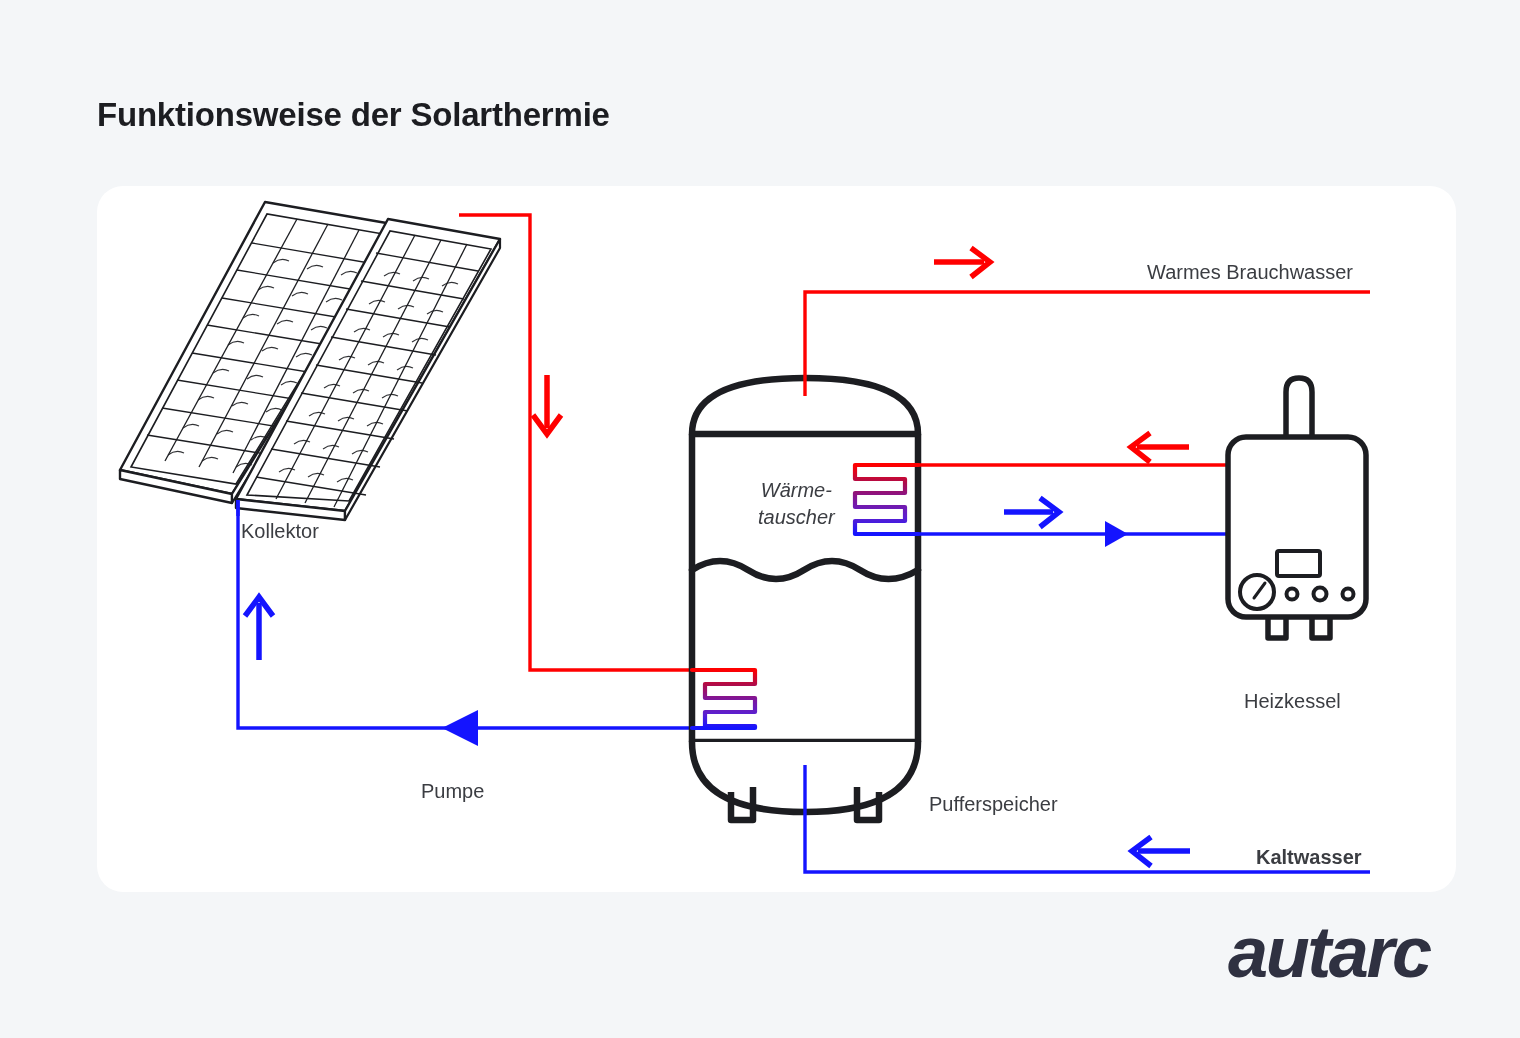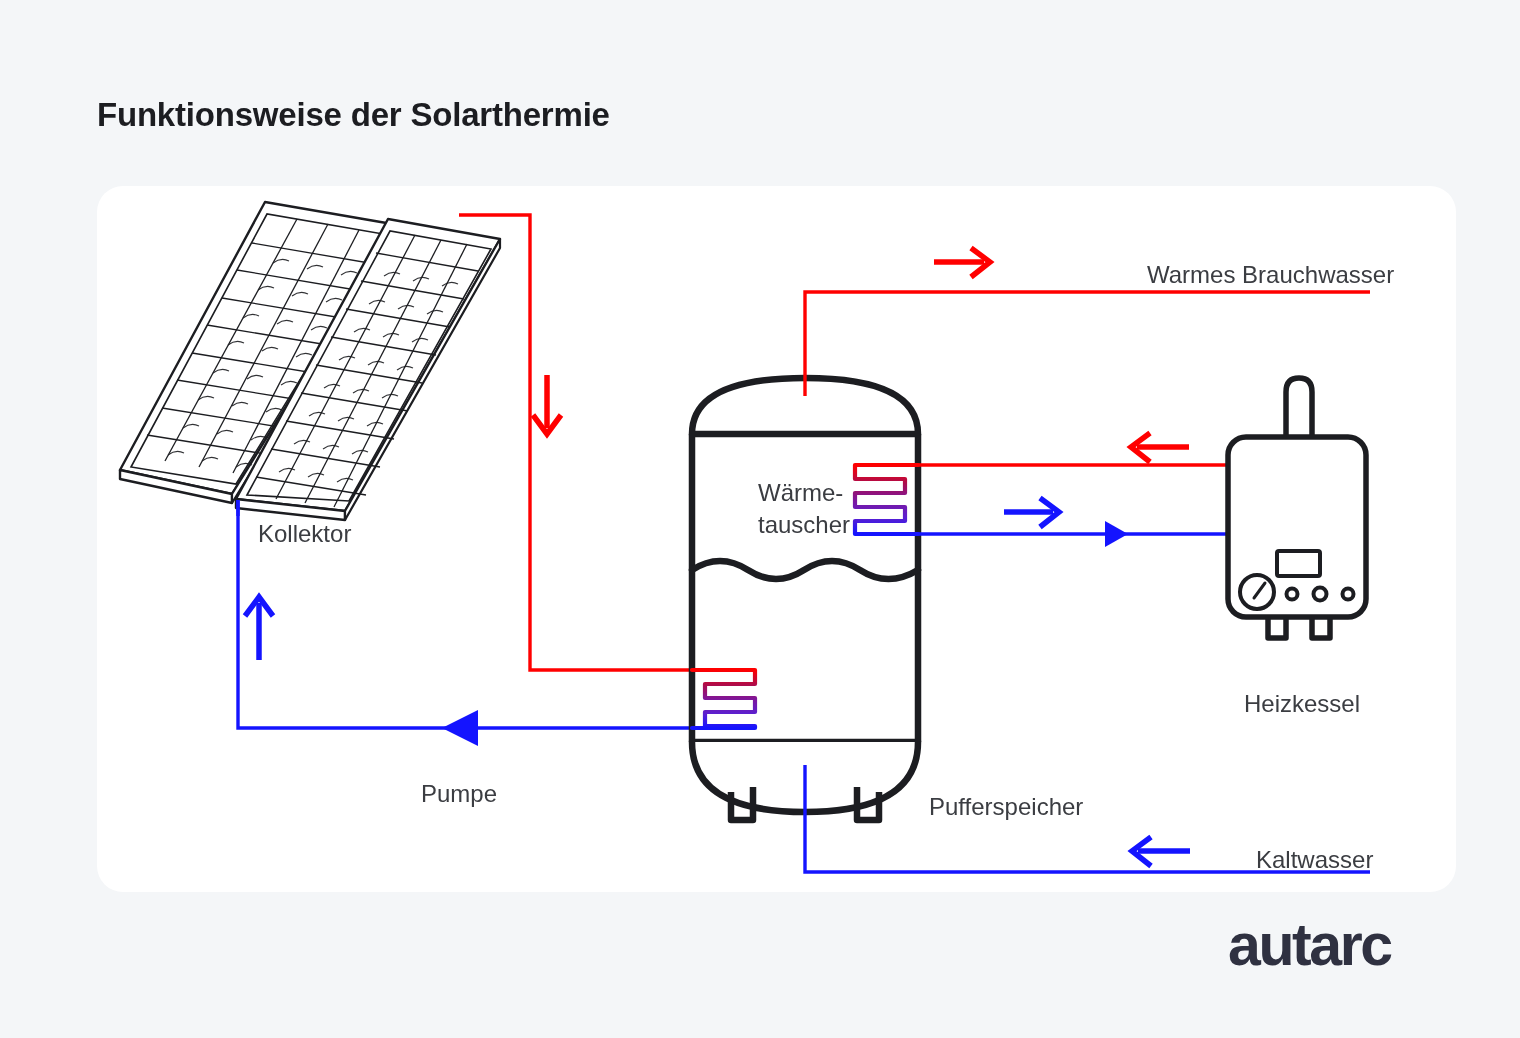--- a/index.html
+++ b/index.html
@@ -34,7 +34,7 @@
 
   .lbl{
     position:absolute;
-    font-size:24px;color:#3b3d42;
+    font-size:20px;color:#3b3d42;
     white-space:nowrap;
     font-family:"Liberation Sans", sans-serif;
   }

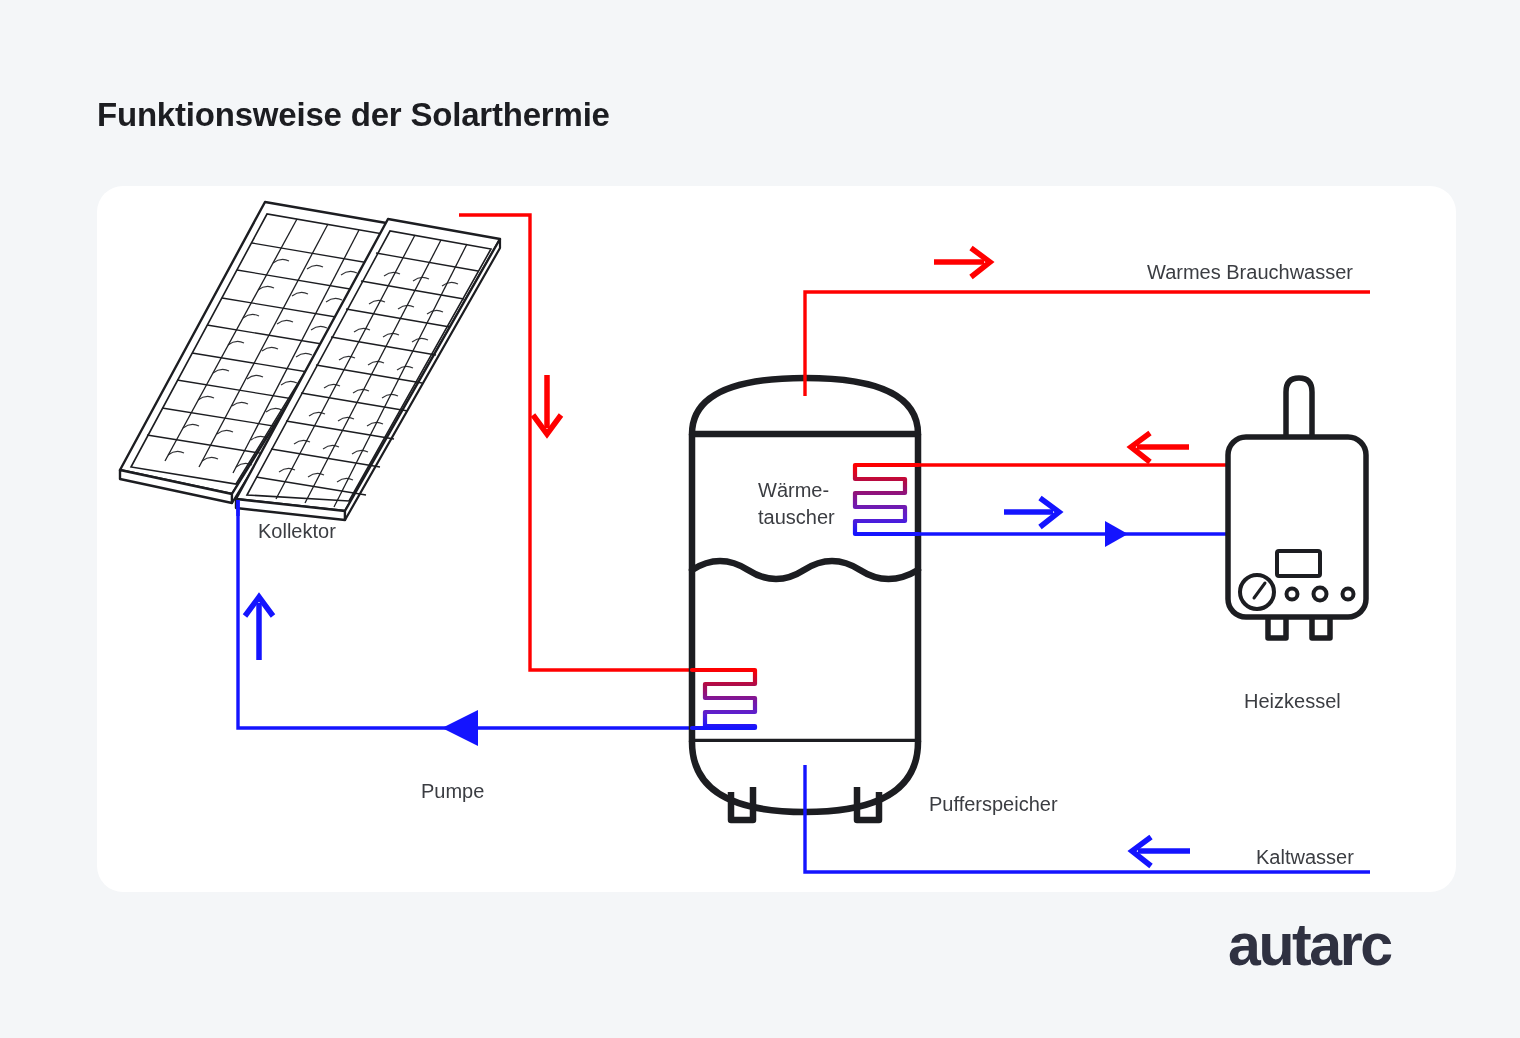--- a/index.html
+++ b/index.html
@@ -40,7 +40,7 @@
   }
   #lbl-kollektor{left:241px;top:520px;padding-left:17px;}
   #lbl-pumpe{left:421px;top:749px;margin-top:31px;}
-  #lbl-wt{left:758px;top:477px;text-align:left;line-height:1.35;}
+  #lbl-wt{left:758px;top:477px;text-align:center;line-height:1.35;font-style:italic;}
   #lbl-puffer{left:893px;top:793px;margin-left:36px;}
   #lbl-heiz{left:1244px;top:650px;margin-top:40px;}
   #lbl-warm{left:1147px;top:261px;}

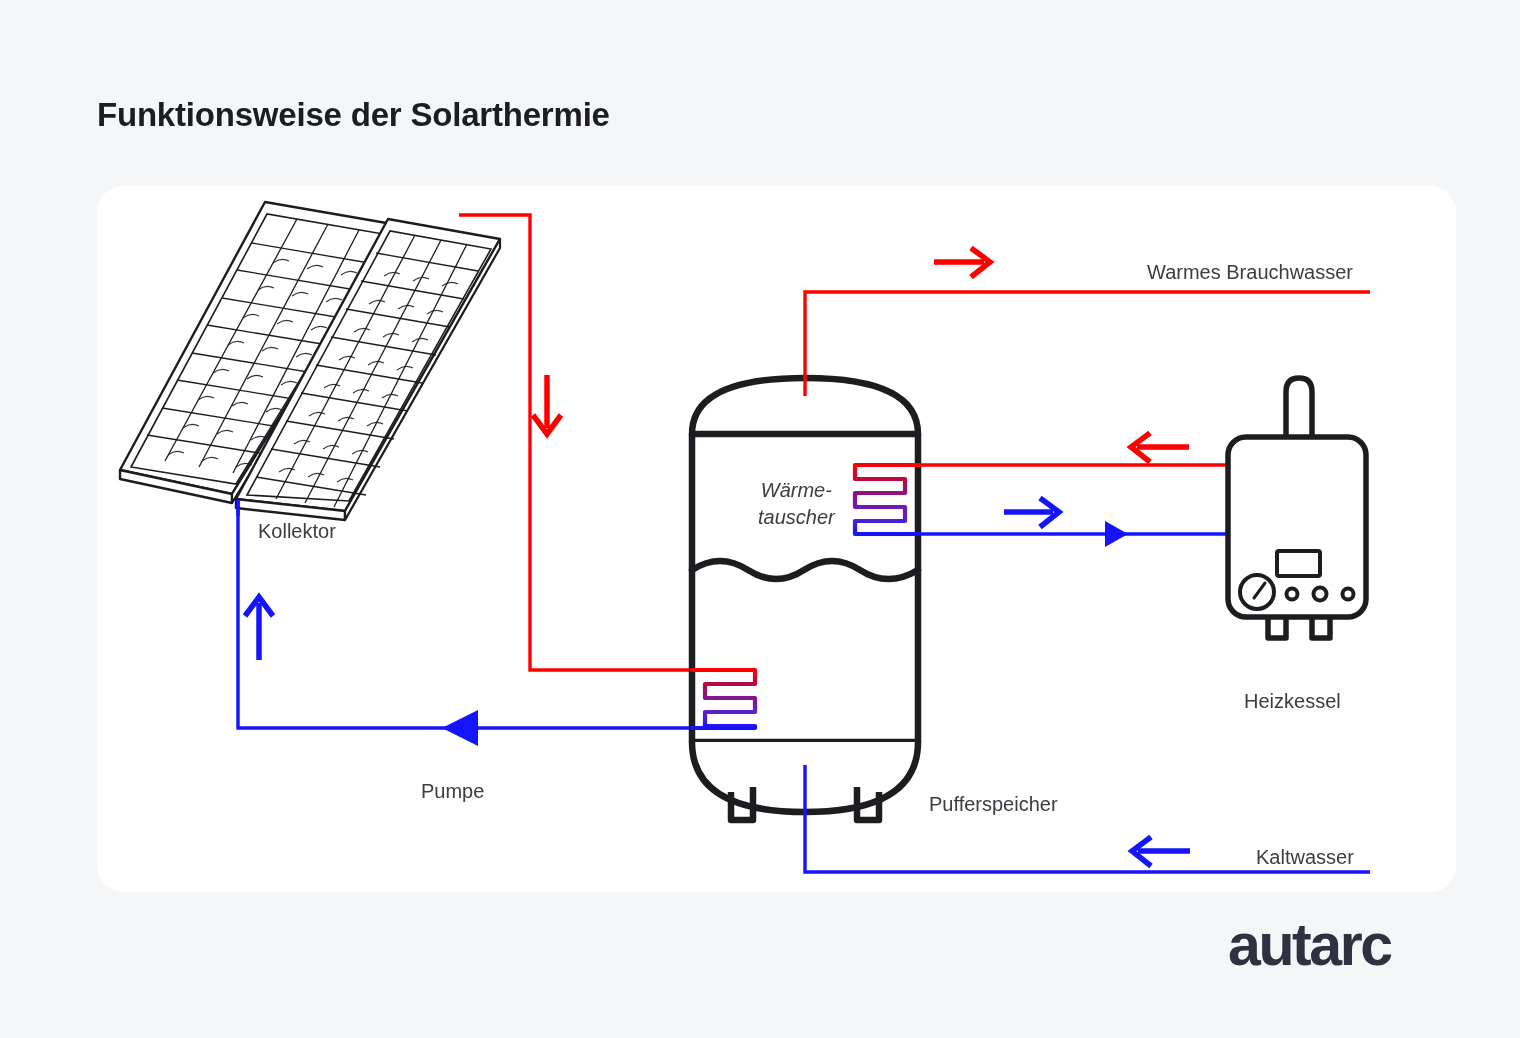--- a/index.html
+++ b/index.html
@@ -38,7 +38,7 @@
     white-space:nowrap;
     font-family:"Liberation Sans", sans-serif;
   }
-  #lbl-kollektor{left:241px;top:520px;padding-left:17px;}
+  #lbl-kollektor{left:241px;top:520px;}
   #lbl-pumpe{left:421px;top:749px;margin-top:31px;}
   #lbl-wt{left:758px;top:477px;text-align:center;line-height:1.35;font-style:italic;}
   #lbl-puffer{left:893px;top:793px;margin-left:36px;}

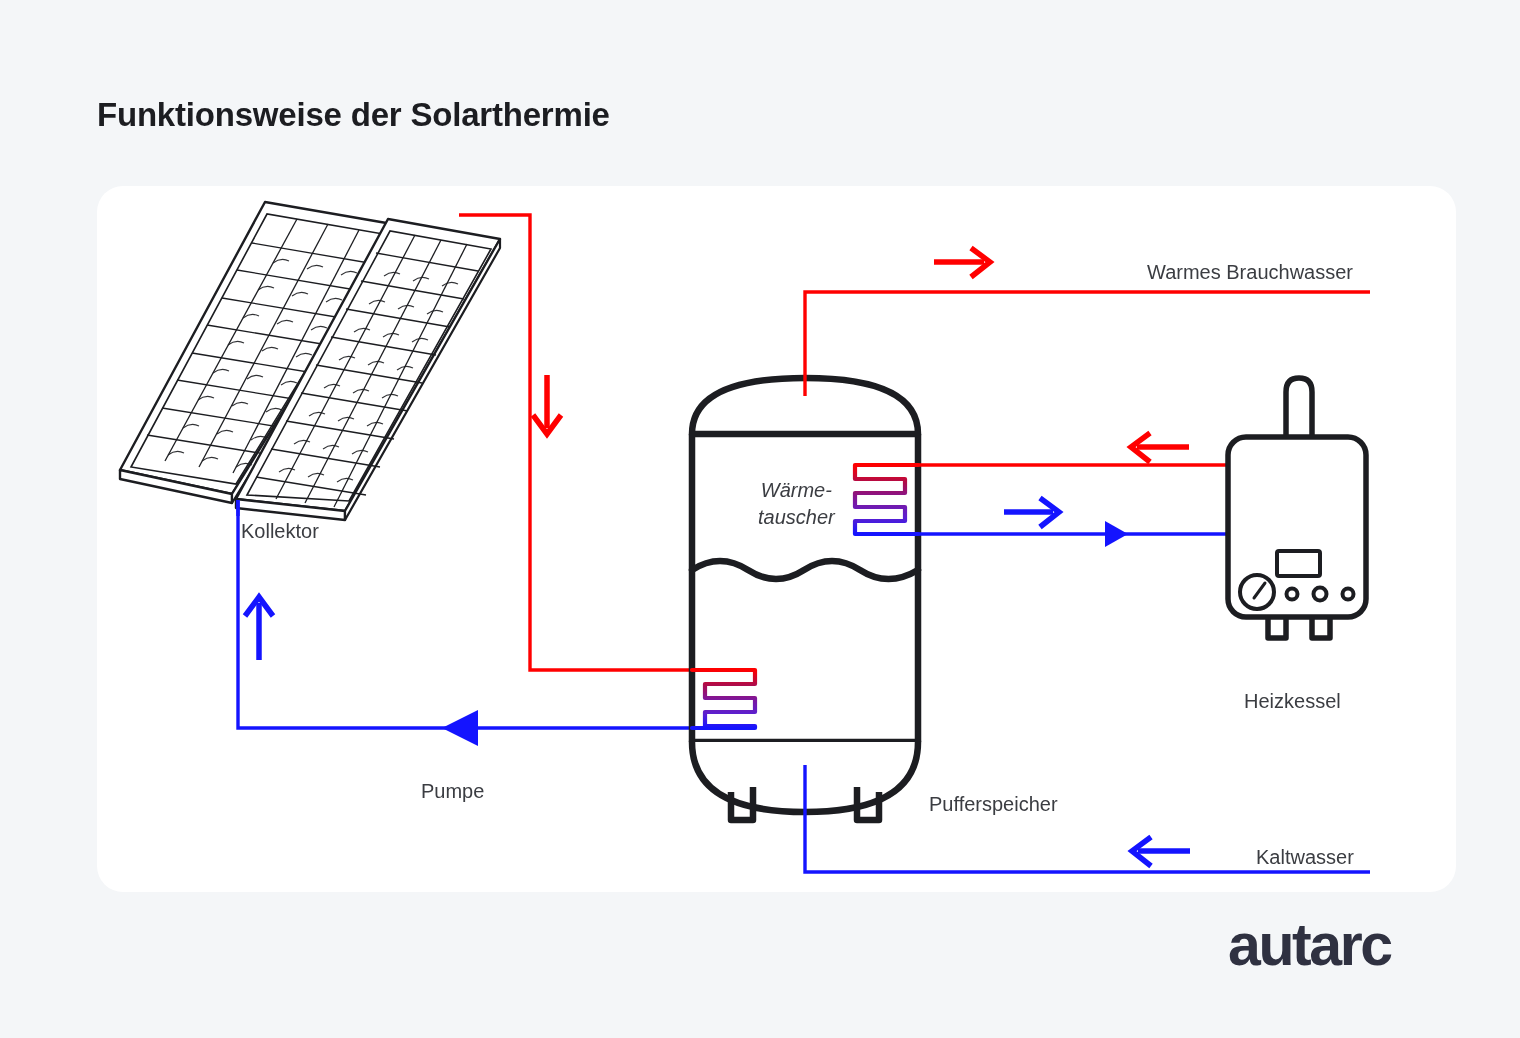--- a/index.html
+++ b/index.html
@@ -44,7 +44,7 @@
   #lbl-puffer{left:893px;top:793px;margin-left:36px;}
   #lbl-heiz{left:1244px;top:650px;margin-top:40px;}
   #lbl-warm{left:1147px;top:261px;}
-  #lbl-kalt{left:1256px;top:846px;}
+  #lbl-kalt{left:1256px;top:846px;font-weight:bold;}
 </style>
 </head>
 <body>

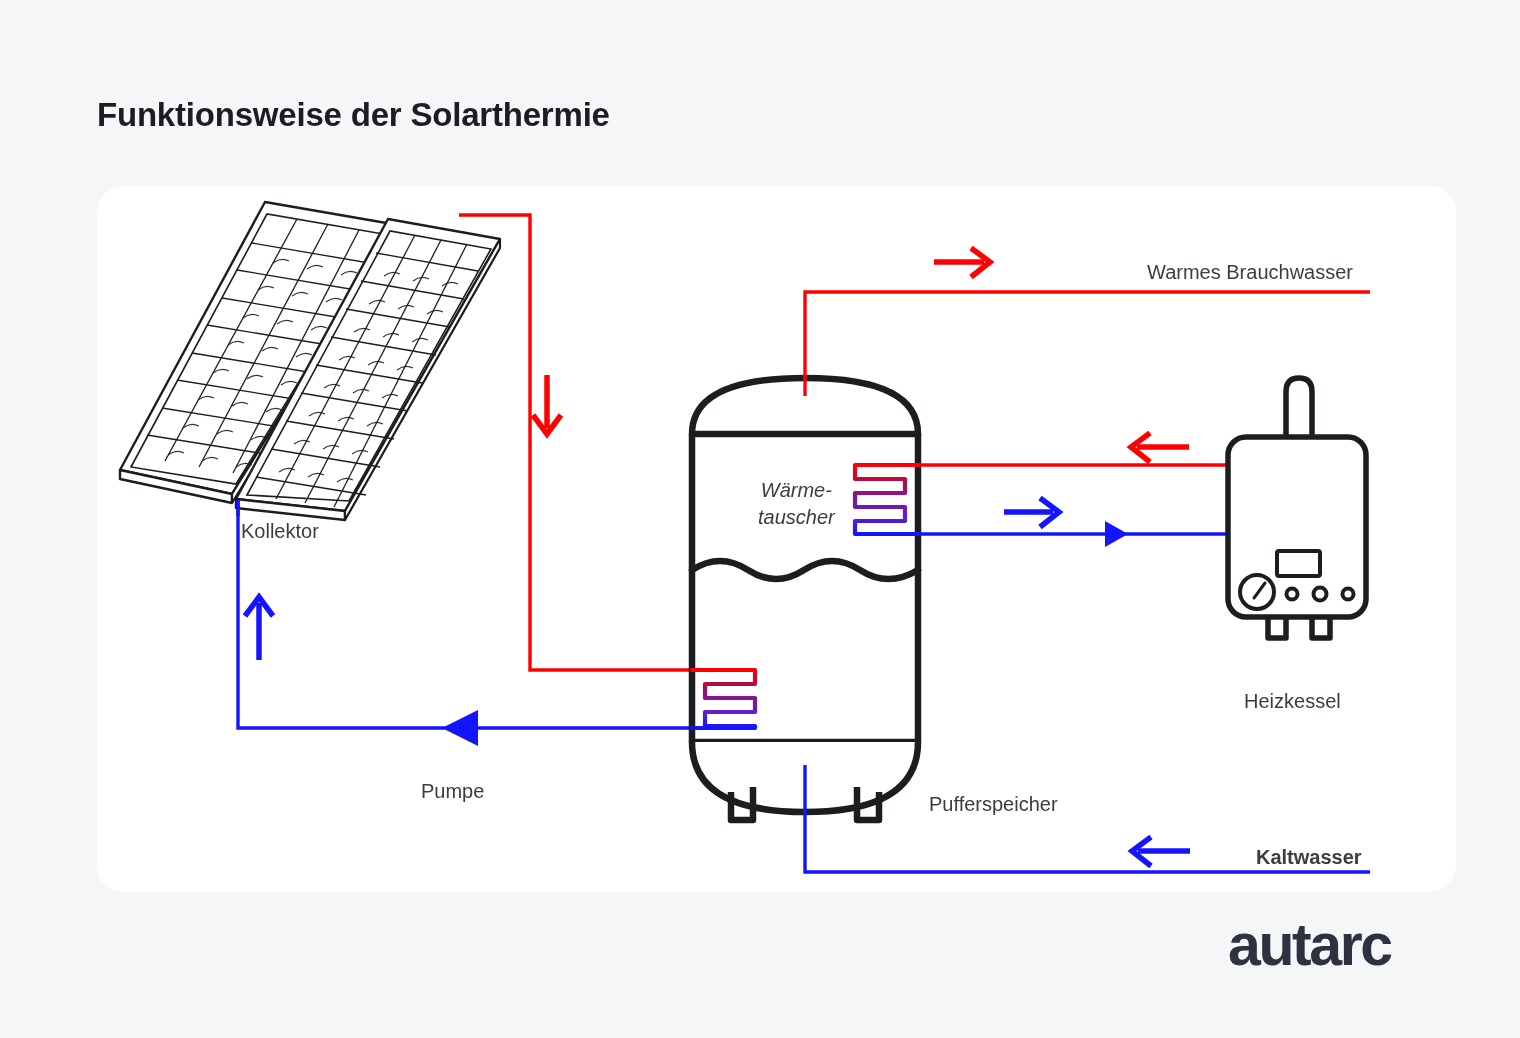--- a/index.html
+++ b/index.html
@@ -28,8 +28,8 @@
 
   #logo{
     position:absolute;left:1228px;top:916px;
-    font-size:59px;font-weight:bold;color:#2f3141;
-    letter-spacing:-2.4px;line-height:1;
+    font-size:72px;font-weight:bold;color:#2f3141;
+    letter-spacing:-2.4px;line-height:1;font-style:italic;
   }
 
   .lbl{

